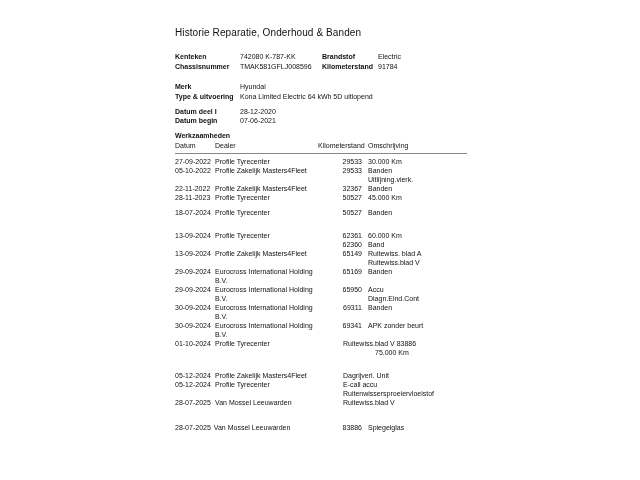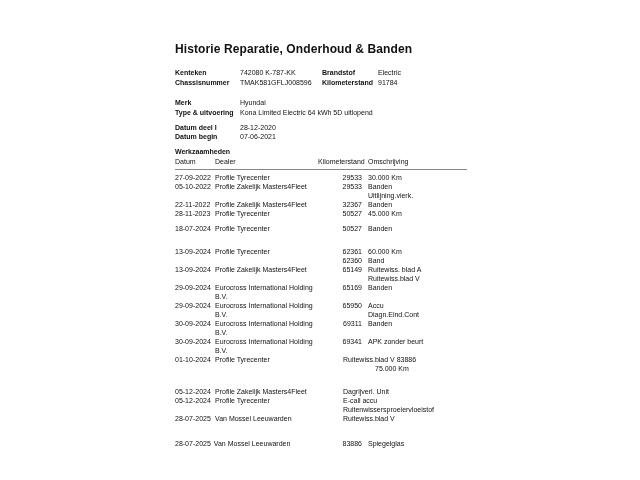--- a/index.html
+++ b/index.html
@@ -12,7 +12,7 @@
     position:absolute; left:175px; top:27px; width:292px;
     font-size:7px; line-height:9.5px;
   }
-  .title { font-size:12px; font-weight:bold; line-height:12px; margin:16px 0 13px 0; letter-spacing:0.1px; }
+  .title { font-size:10px; font-weight:normal; line-height:12px; margin:0 0 13px 0; letter-spacing:0.1px; }
 
   
   .info-row { position:relative; height:9.5px; }

